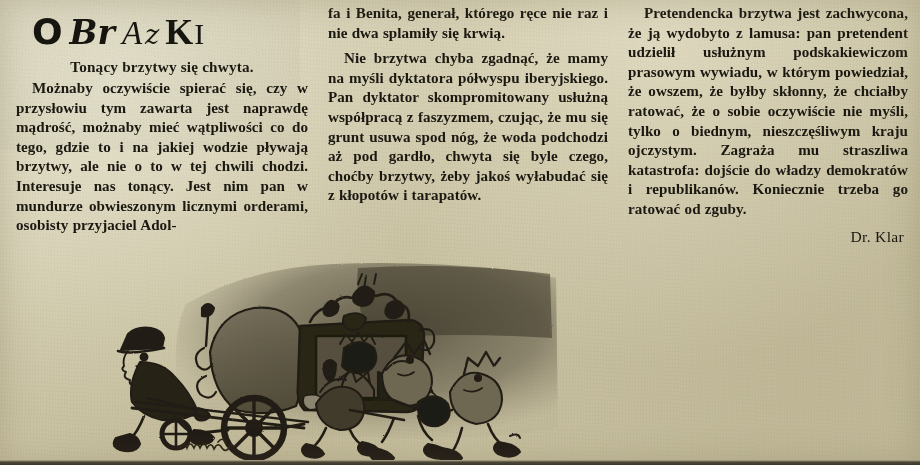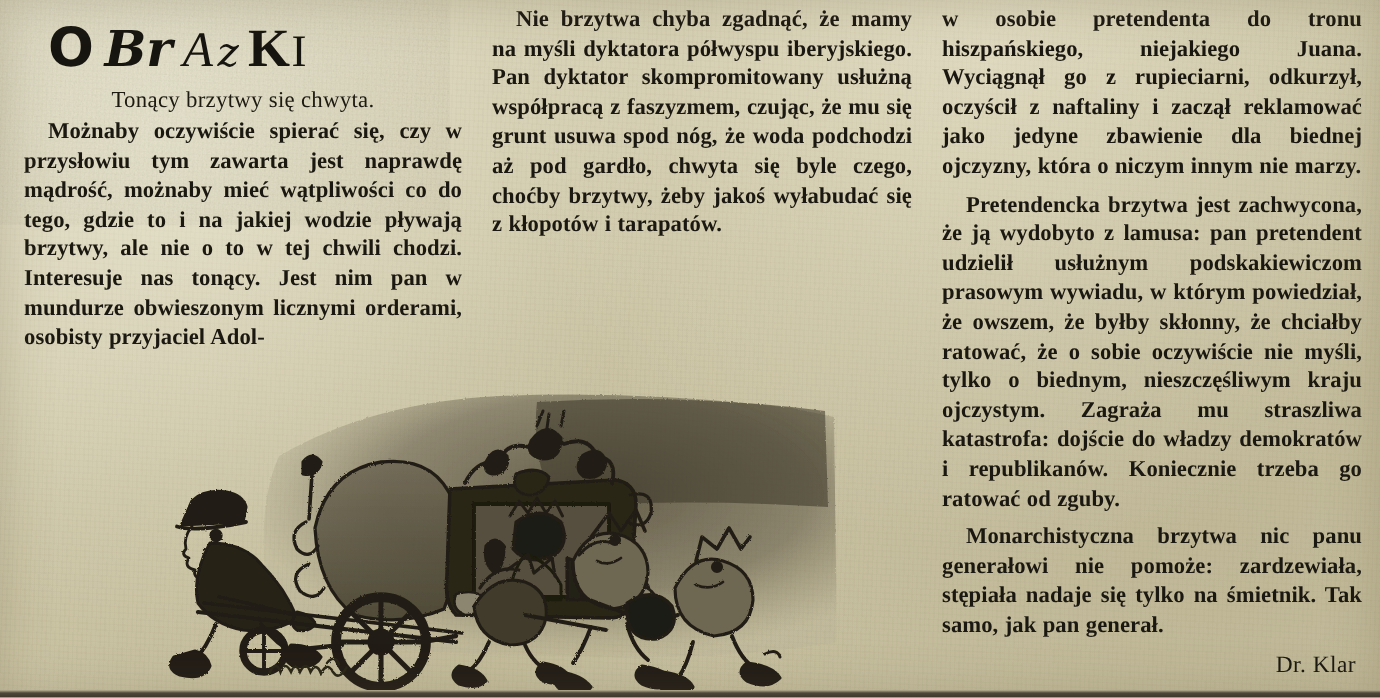--- a/index.html
+++ b/index.html
@@ -190,6 +190,7 @@
     </div>
 
     <div class="col col-2">
+      <p class="body cont">fa i Benita, generał, którego ręce nie raz i nie dwa splamiły się krwią.</p>
       <p class="body">Nie brzytwa chyba zgadnąć, że mamy na myśli dyktatora półwyspu iberyjskiego. Pan dyktator skompromitowany usłużną współpracą z faszyzmem, czując, że mu się grunt usuwa spod nóg, że woda podchodzi aż pod gardło, chwyta się byle czego, choćby brzytwy, żeby jakoś wyłabudać się z kłopotów i tarapatów.</p>
     </div>
 

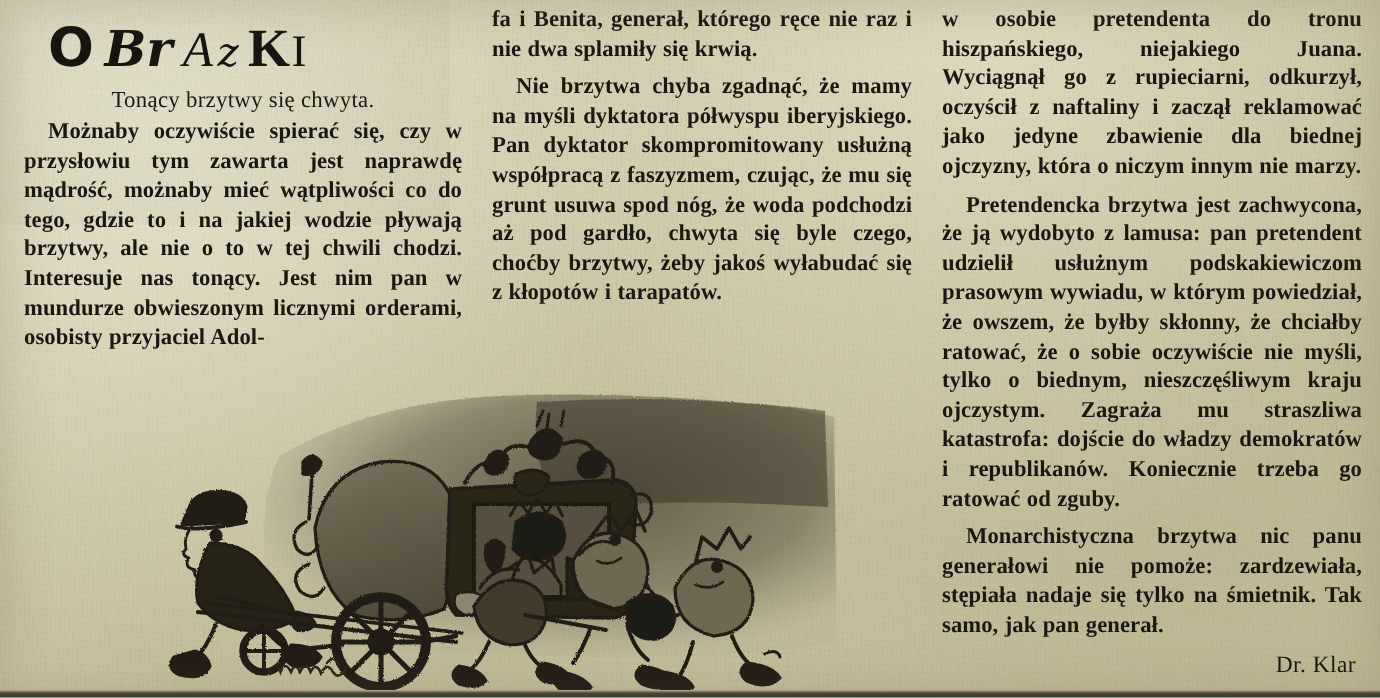--- a/index.html
+++ b/index.html
@@ -195,7 +195,6 @@
     </div>
 
     <div class="col col-3">
-      <p class="body cont">w osobie pretendenta do tronu hiszpańskiego, niejakiego Juana. Wyciągnął go z rupieciarni, odkurzył, oczyścił z naftaliny i zaczął reklamować jako jedyne zbawienie dla biednej ojczyzny, która o niczym innym nie marzy.</p>
       <p class="body">Pretendencka brzytwa jest zachwycona, że ją wydobyto z lamusa: pan pretendent udzielił usłużnym podskakiewiczom prasowym wywiadu, w którym powiedział, że owszem, że byłby skłonny, że chciałby ratować, że o sobie oczywiście nie myśli, tylko o biednym, nieszczęśliwym kraju ojczystym. Zagraża mu straszliwa katastrofa: dojście do władzy demokratów i republikanów. Koniecznie trzeba go ratować od zguby.</p>
       <p class="body">Monarchistyczna brzytwa nic panu generałowi nie pomoże: zardzewiała, stępiała nadaje się tylko na śmietnik. Tak samo, jak pan generał.</p>
       <div class="byline">Dr. Klar</div>

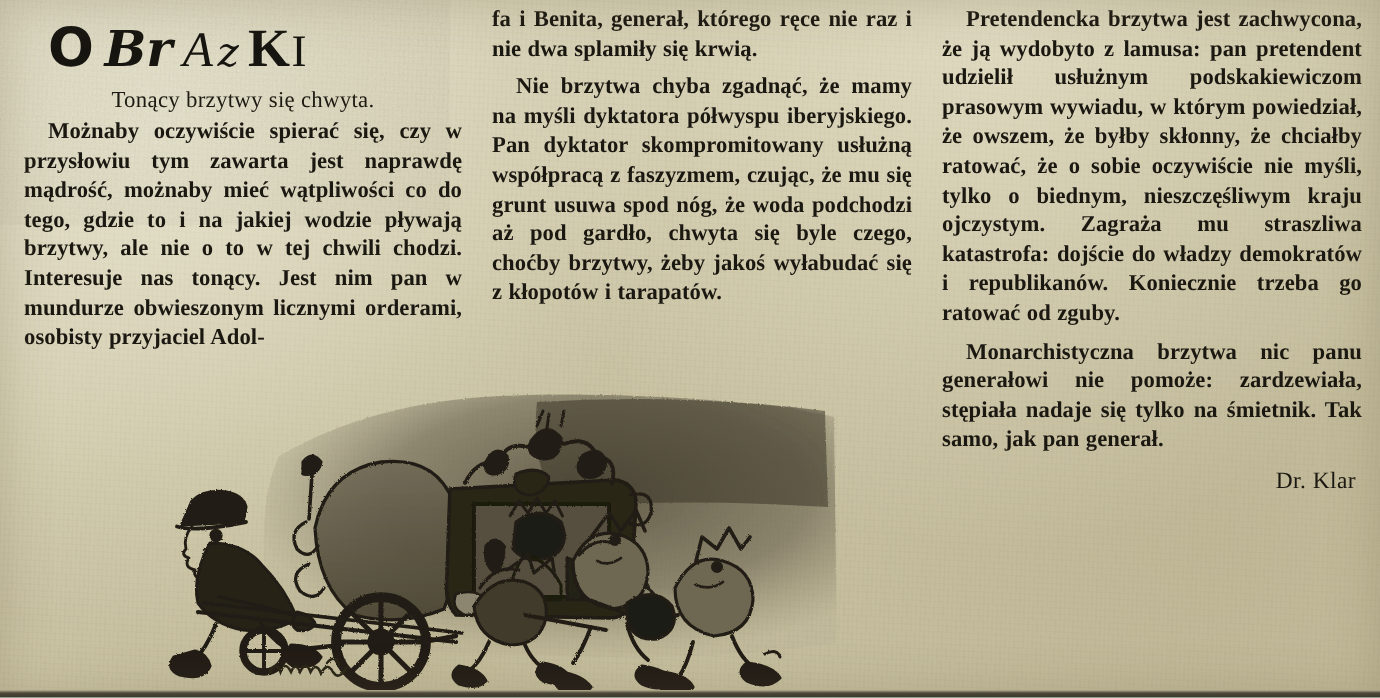--- a/index.html
+++ b/index.html
@@ -102,7 +102,7 @@
 
   .subhead {
     font-family: "Liberation Serif", serif;
-    font-weight: 400;
+    font-weight: 700;
     font-size: 15.2px;
     color: #1d1a12;
     text-align: center;

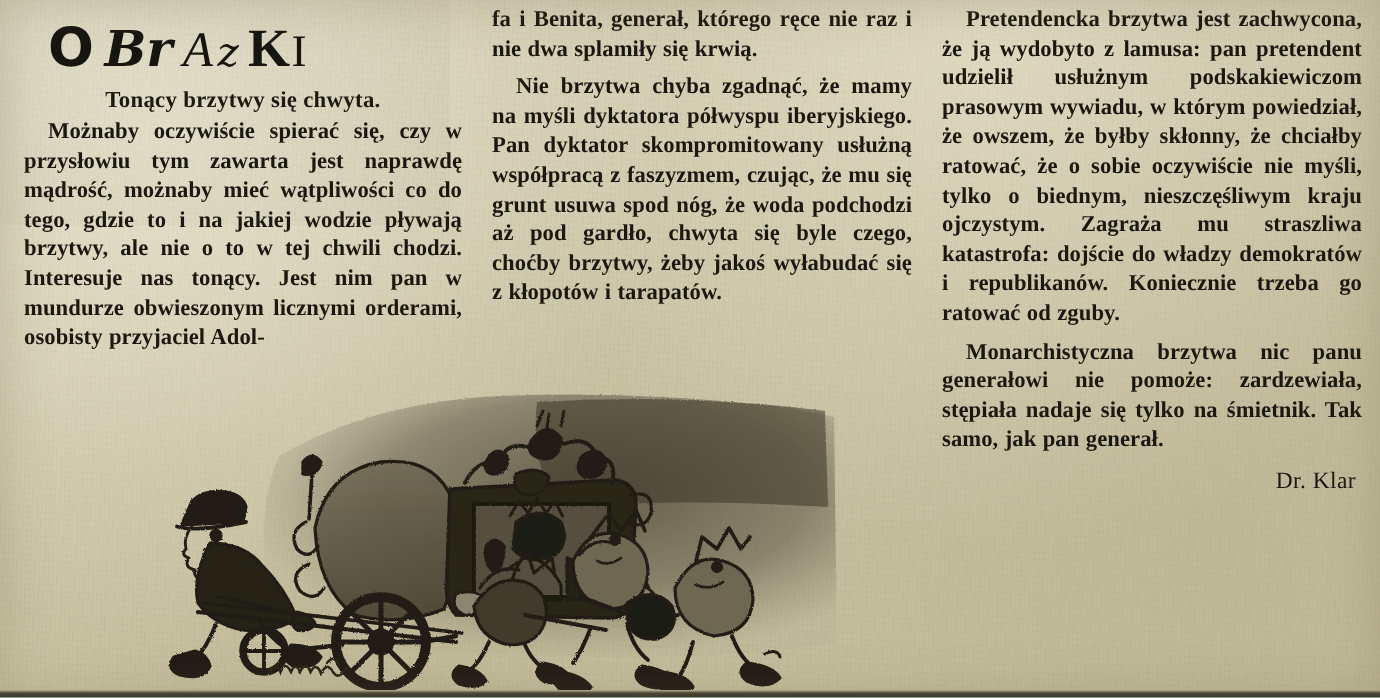--- a/index.html
+++ b/index.html
@@ -196,7 +196,6 @@
 
     <div class="col col-3">
       <p class="body">Pretendencka brzytwa jest zachwycona, że ją wydobyto z lamusa: pan pretendent udzielił usłużnym podskakiewiczom prasowym wywiadu, w którym powiedział, że owszem, że byłby skłonny, że chciałby ratować, że o sobie oczywiście nie myśli, tylko o biednym, nieszczęśliwym kraju ojczystym. Zagraża mu straszliwa katastrofa: dojście do władzy demokratów i republikanów. Koniecznie trzeba go ratować od zguby.</p>
-      <p class="body">Monarchistyczna brzytwa nic panu generałowi nie pomoże: zardzewiała, stępiała nadaje się tylko na śmietnik. Tak samo, jak pan generał.</p>
       <div class="byline">Dr. Klar</div>
     </div>
   </div>

